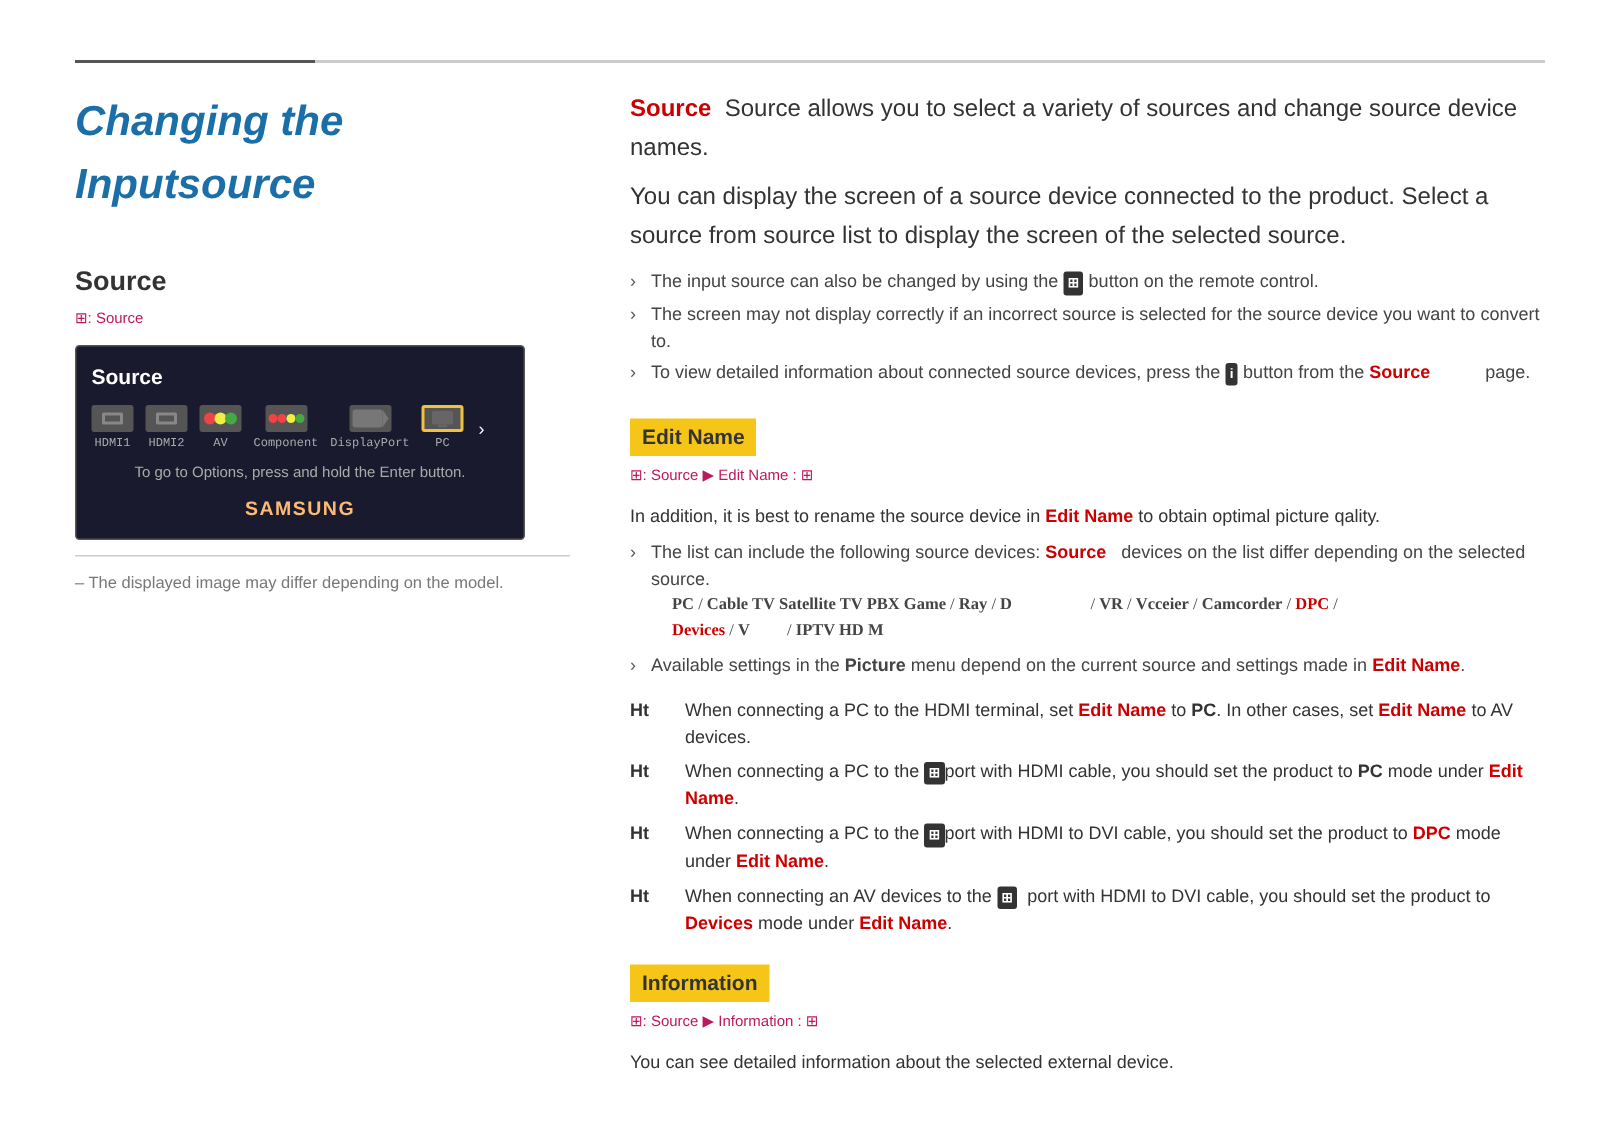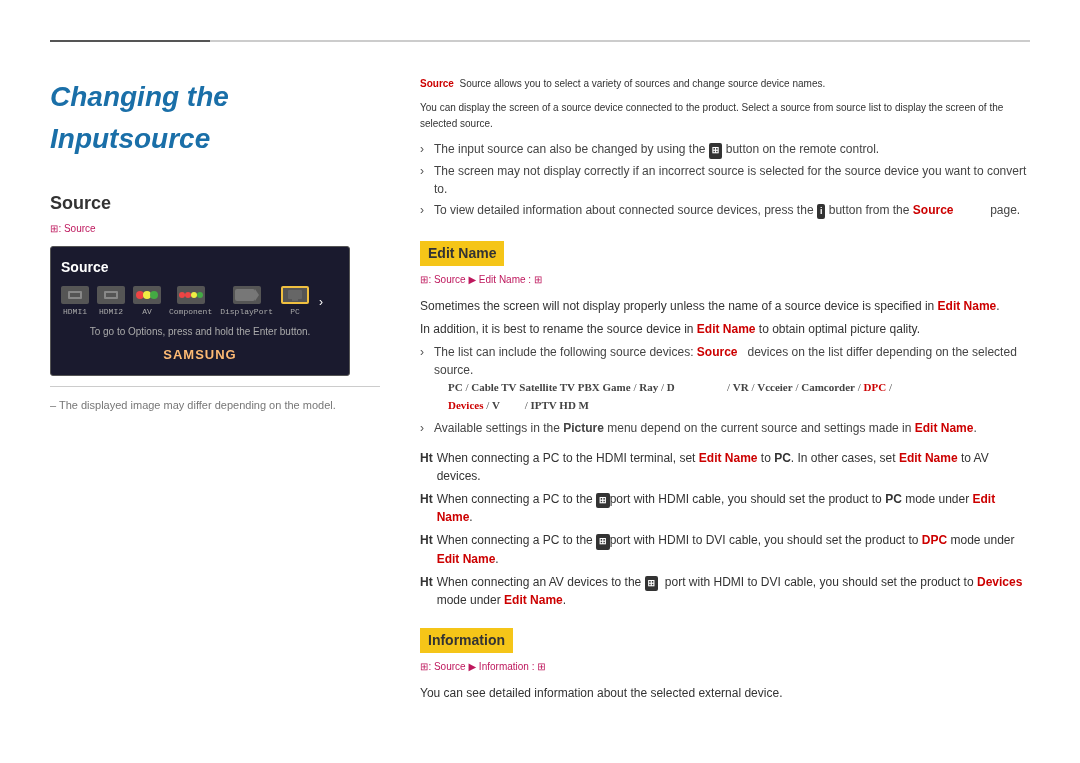--- a/index.html
+++ b/index.html
@@ -38,7 +38,7 @@
       display: flex;
       flex-direction: row;
       gap: 40px;
-      margin-top: 16px;
+      margin-top: 0;
     }
     .left-col {
       width: 330px;

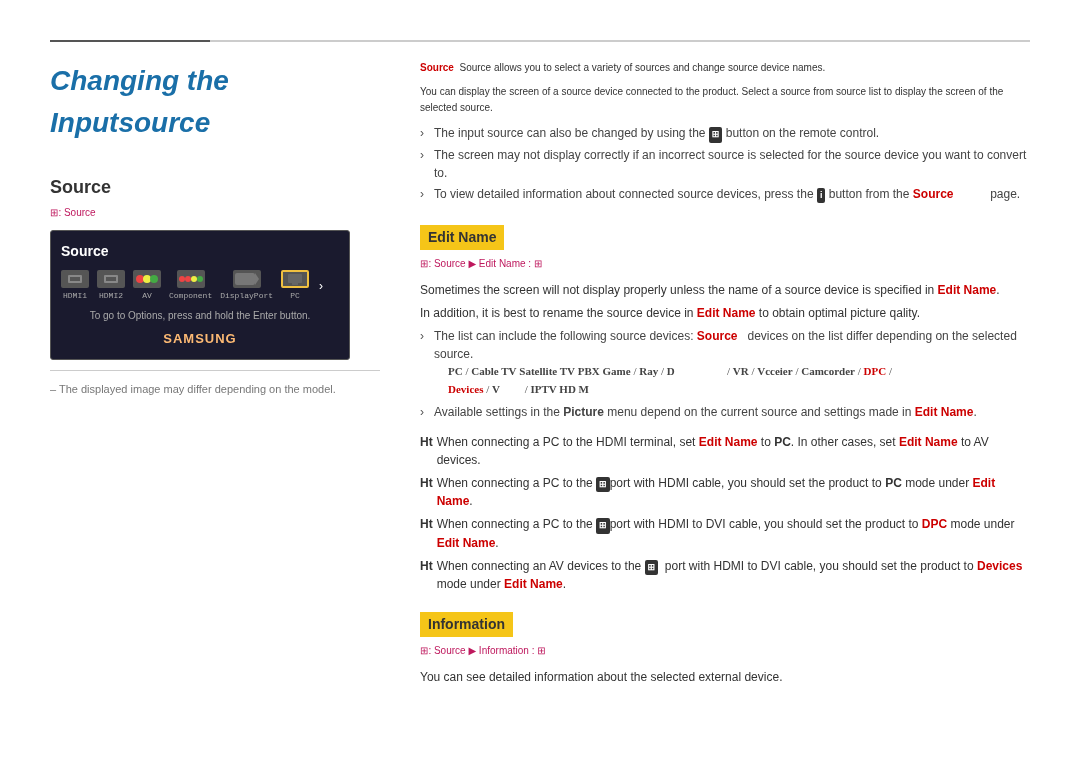--- a/index.html
+++ b/index.html
@@ -142,7 +142,7 @@
     }
     
     .intro-text {
-      font-size: 10px;
+      font-size: 16px;
       color: #333;
       margin-bottom: 8px;
       line-height: 1.6;

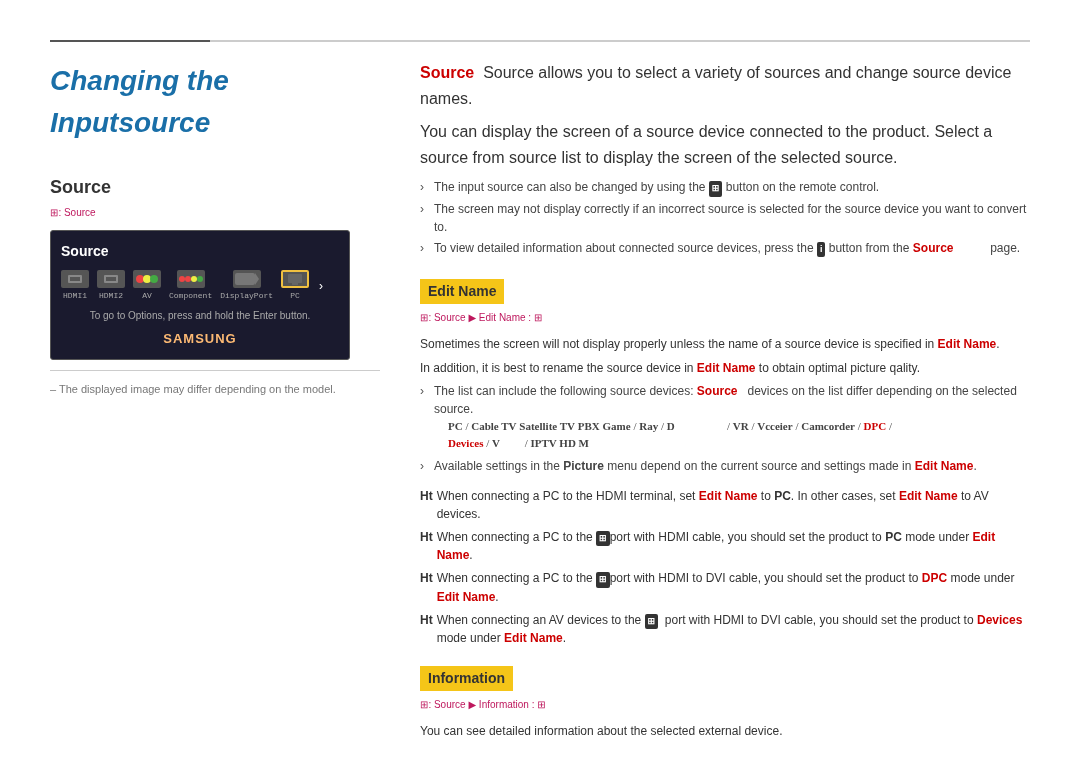--- a/index.html
+++ b/index.html
@@ -323,9 +323,6 @@
         <span>⊞: Source  ▶  Edit Name  :  ⊞</span>
       </div>
       <div class="note-line">
-        Sometimes the screen will not display properly unless the name of a source device is specified in <span class="bold red-bold">Edit Name</span>.
-      </div>
-      <div class="note-line">
         In addition, it is best to rename the source device in <span class="bold red-bold">Edit Name</span> to obtain optimal picture qality.
       </div>
       <ul class="bullet-list">

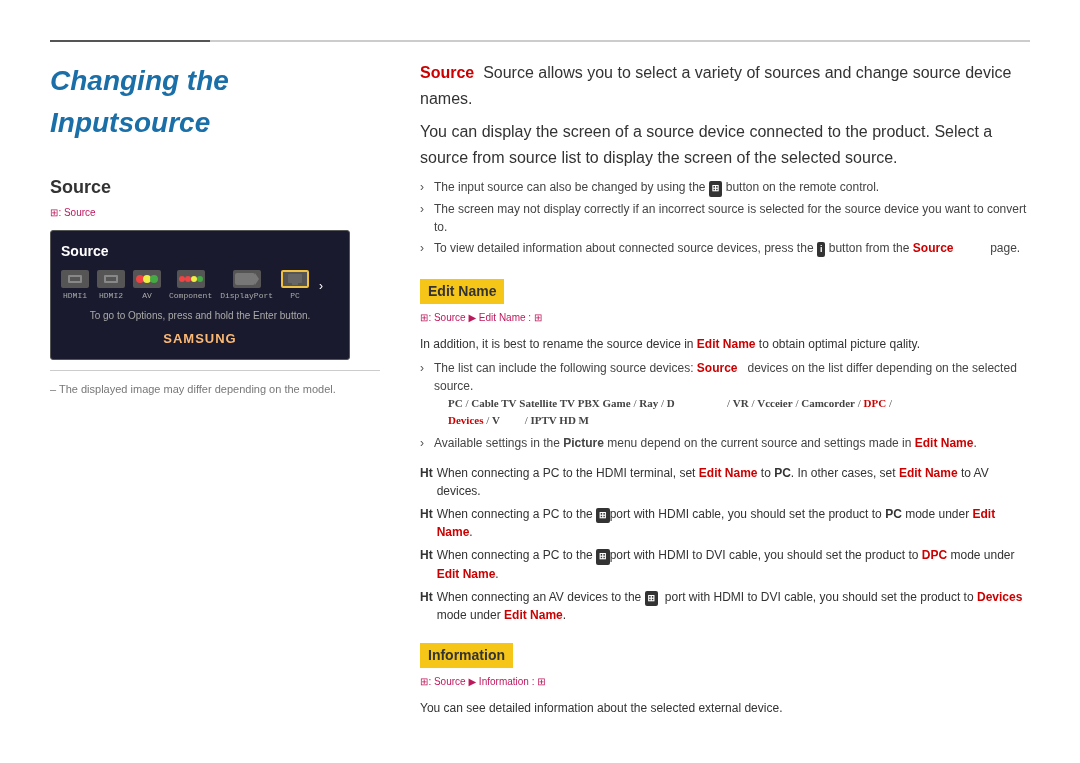--- a/index.html
+++ b/index.html
@@ -187,7 +187,7 @@
       font-size: 12px;
       margin-bottom: 5px;
       display: flex;
-      gap: 4px;
+      gap: 24px;
       line-height: 1.5;
     }
     .ht-label {

